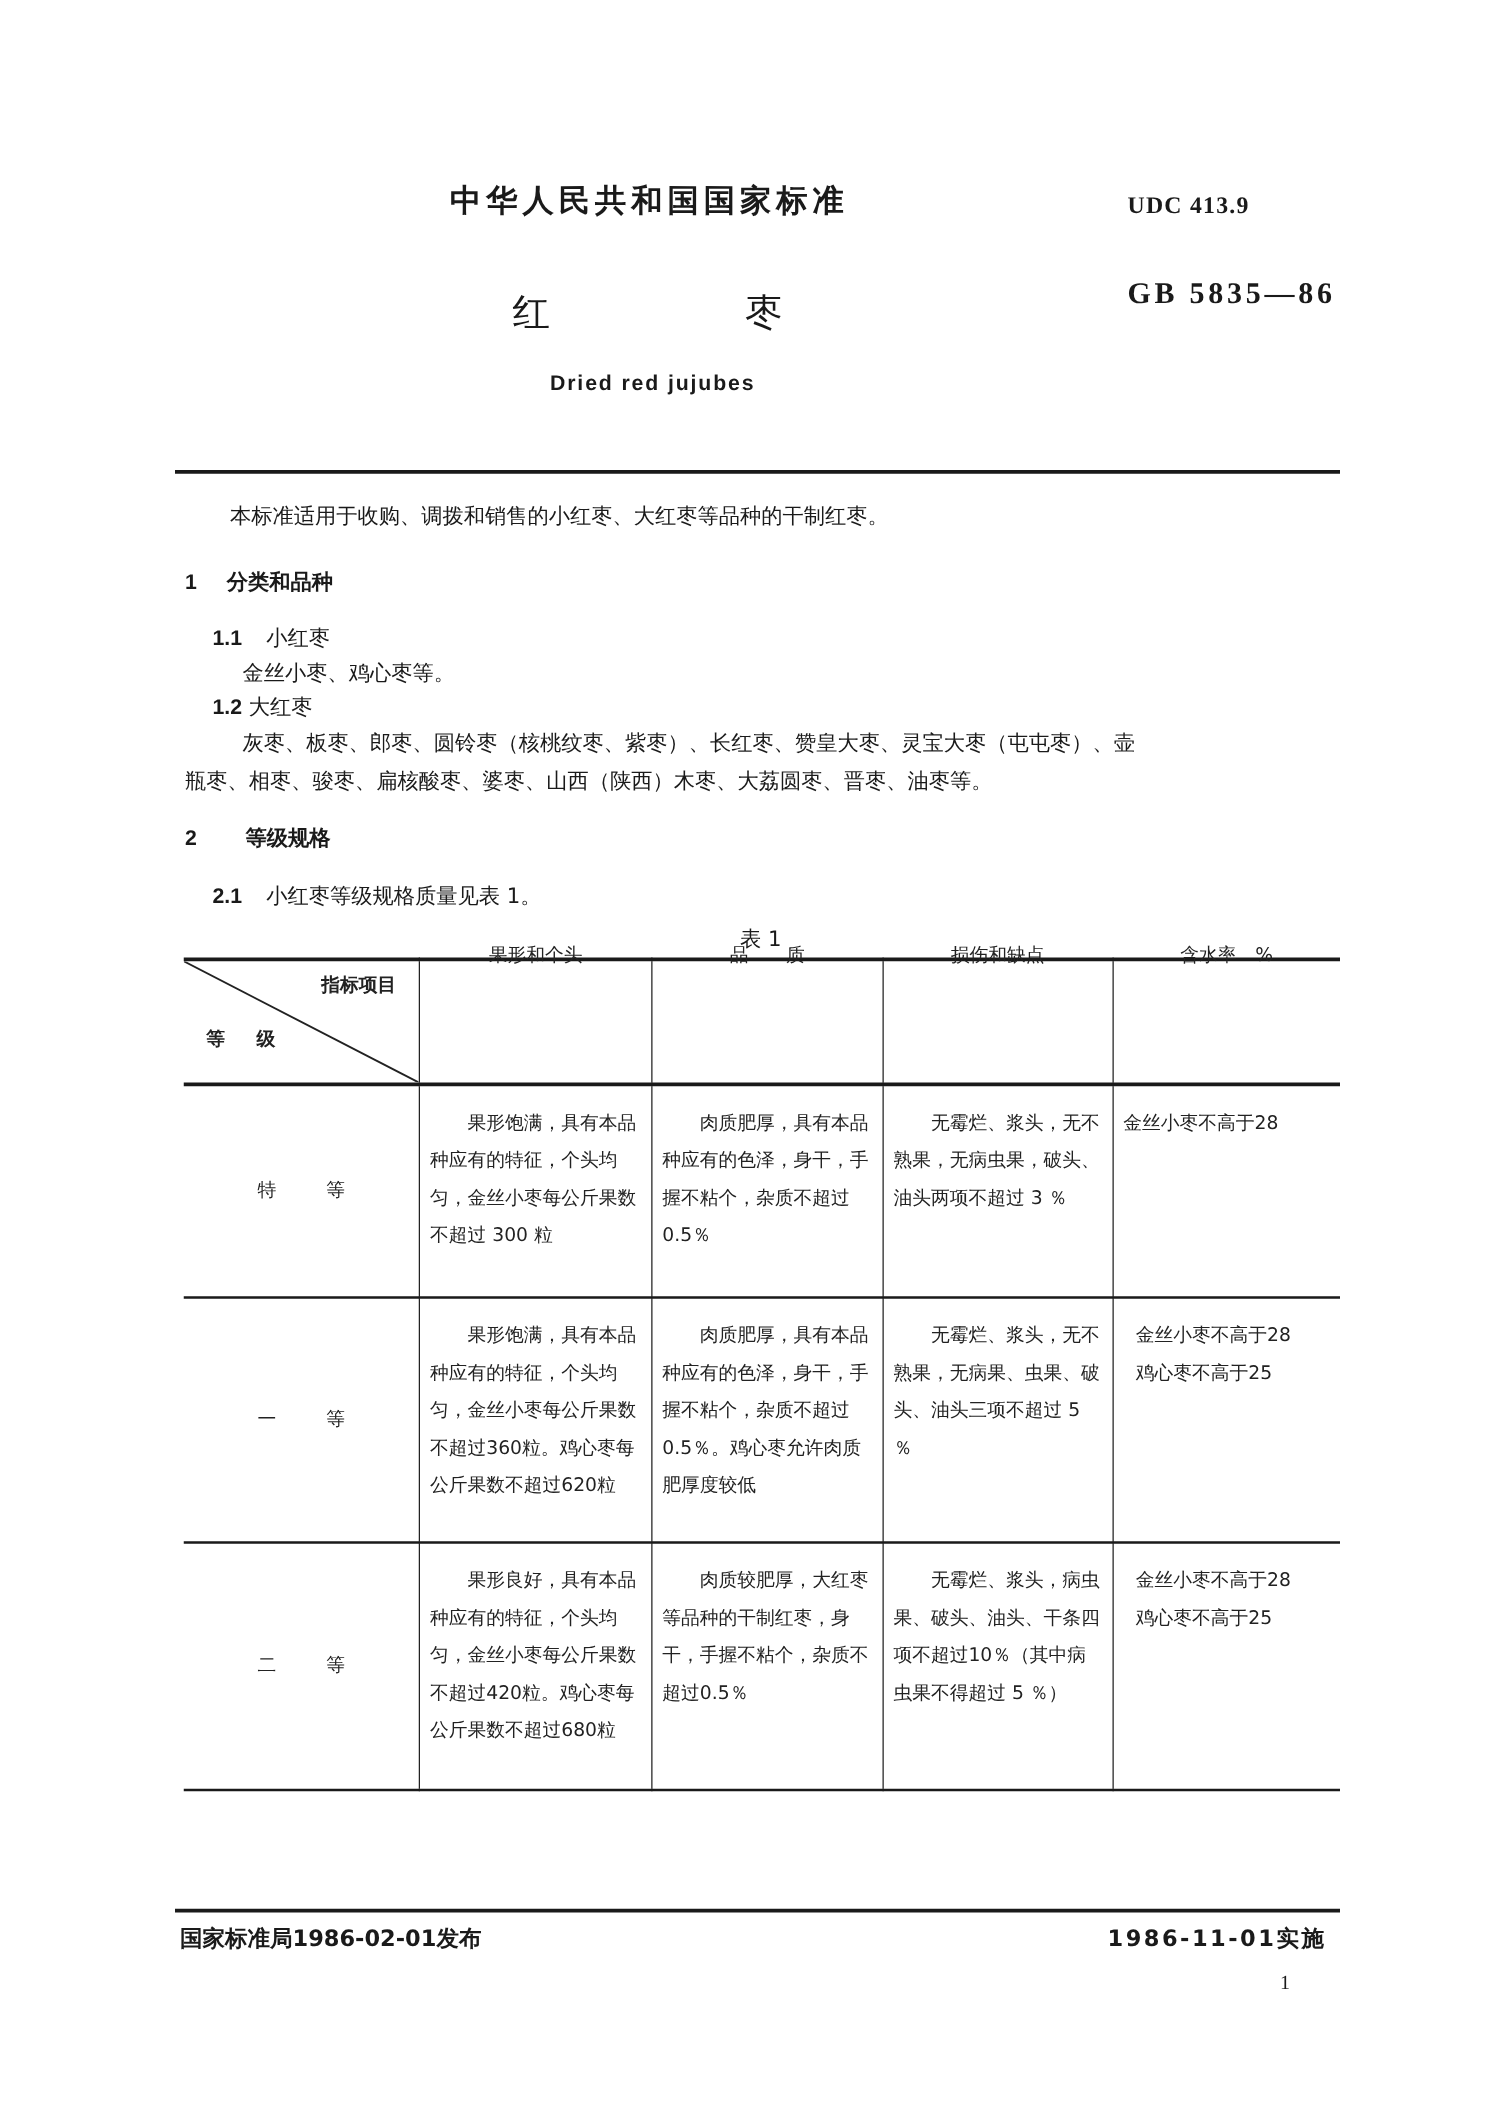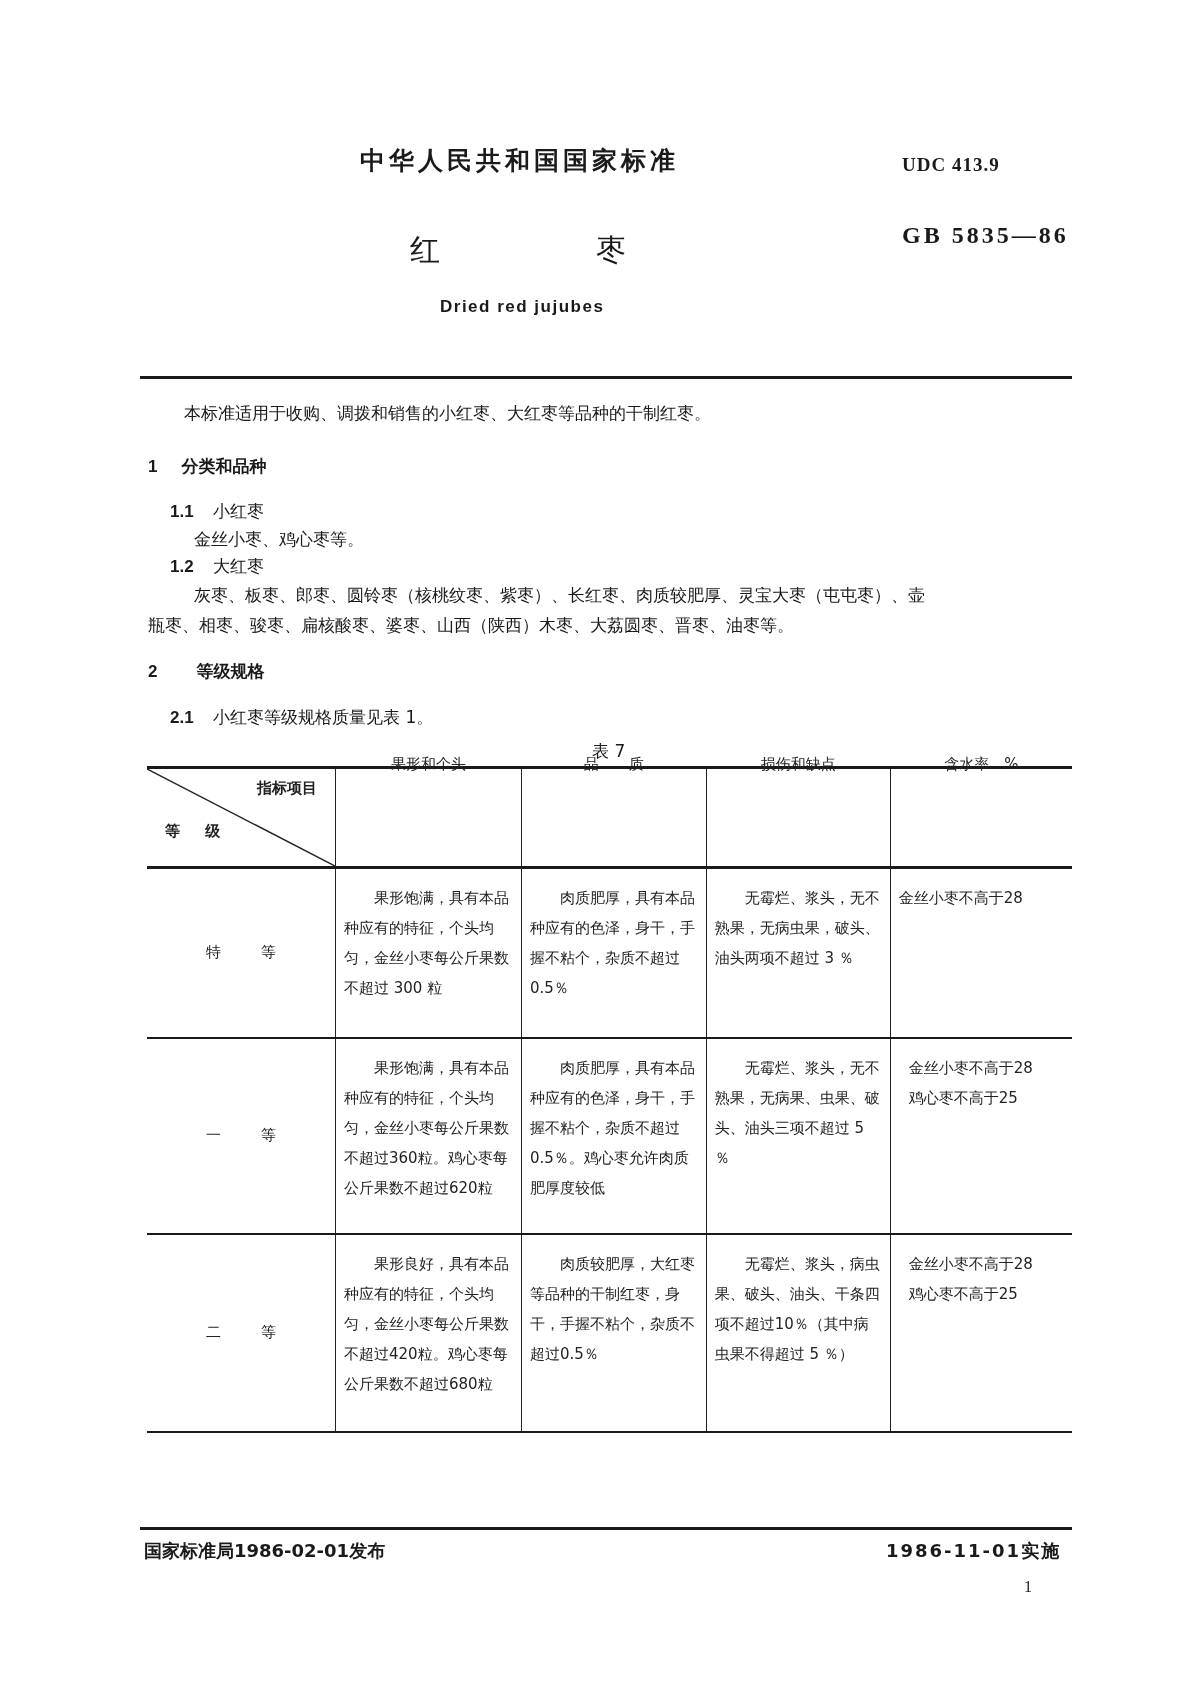--- a/index.html
+++ b/index.html
@@ -70,7 +70,7 @@
 
 <div class="abs txt" style="left:170px; top:555px;">
   <span class="secnum">1.2</span>
-  <span style="margin-left:14px;">大红枣</span>
+  <span style="">大红枣</span>
 </div>
 <div class="abs txt" style="left:194px; top:584px;">灰枣、板枣、郎枣、圆铃枣（核桃纹枣、紫枣）、长红枣、肉质较肥厚、灵宝大枣（屯屯枣）、壶</div>
 <div class="abs txt" style="left:148px; top:614px;">瓶枣、相枣、骏枣、扁核酸枣、婆枣、山西（陕西）木枣、大荔圆枣、晋枣、油枣等。</div>

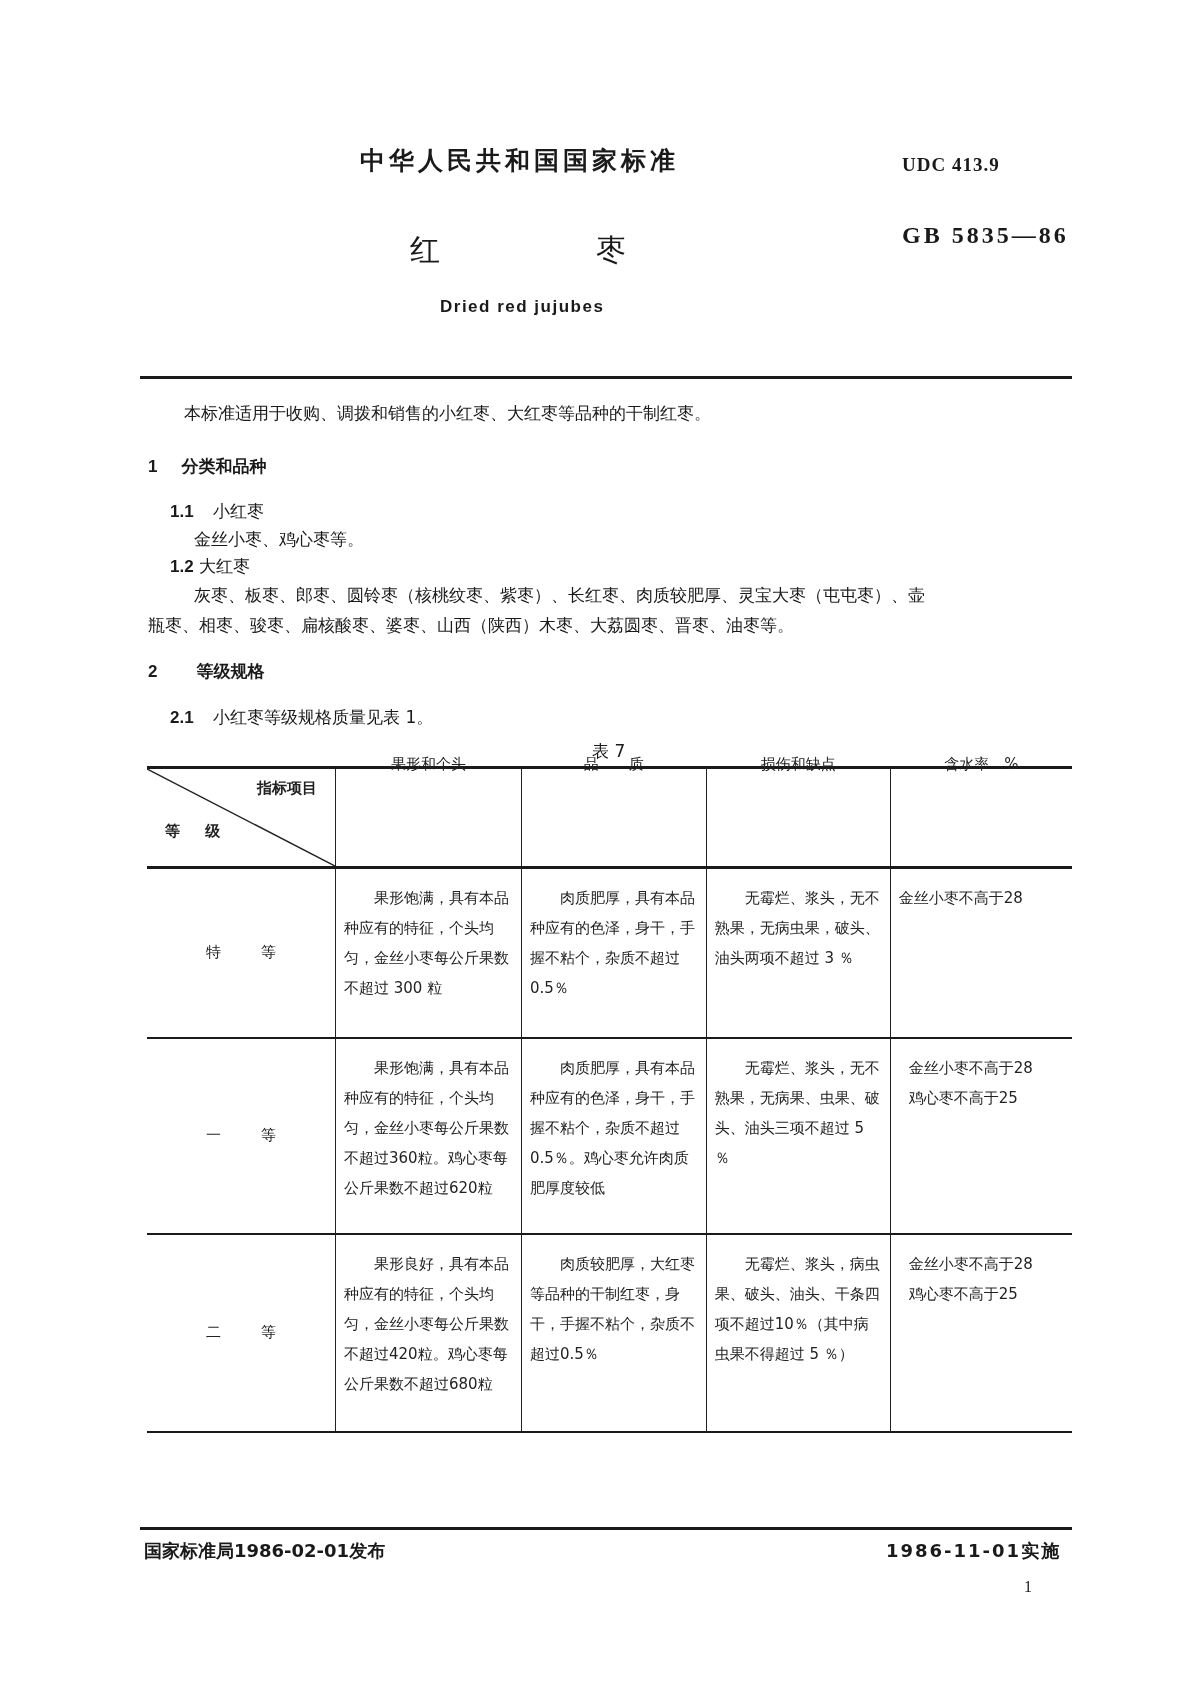--- a/index.html
+++ b/index.html
@@ -72,7 +72,7 @@
   <span class="secnum">1.2</span>
   <span style="">大红枣</span>
 </div>
-<div class="abs txt" style="left:194px; top:584px;">灰枣、板枣、郎枣、圆铃枣（核桃纹枣、紫枣）、长红枣、肉质较肥厚、灵宝大枣（屯屯枣）、壶</div>
+<div class="abs txt" style="left:194px; top:584px;">灰枣、板枣、郎枣、圆铃枣（核桃纹枣、紫枣）、长红枣、赞皇大枣、灵宝大枣（屯屯枣）、壶</div>
 <div class="abs txt" style="left:148px; top:614px;">瓶枣、相枣、骏枣、扁核酸枣、婆枣、山西（陕西）木枣、大荔圆枣、晋枣、油枣等。</div>
 
 <div class="abs txt h1" style="left:148px; top:660px;">

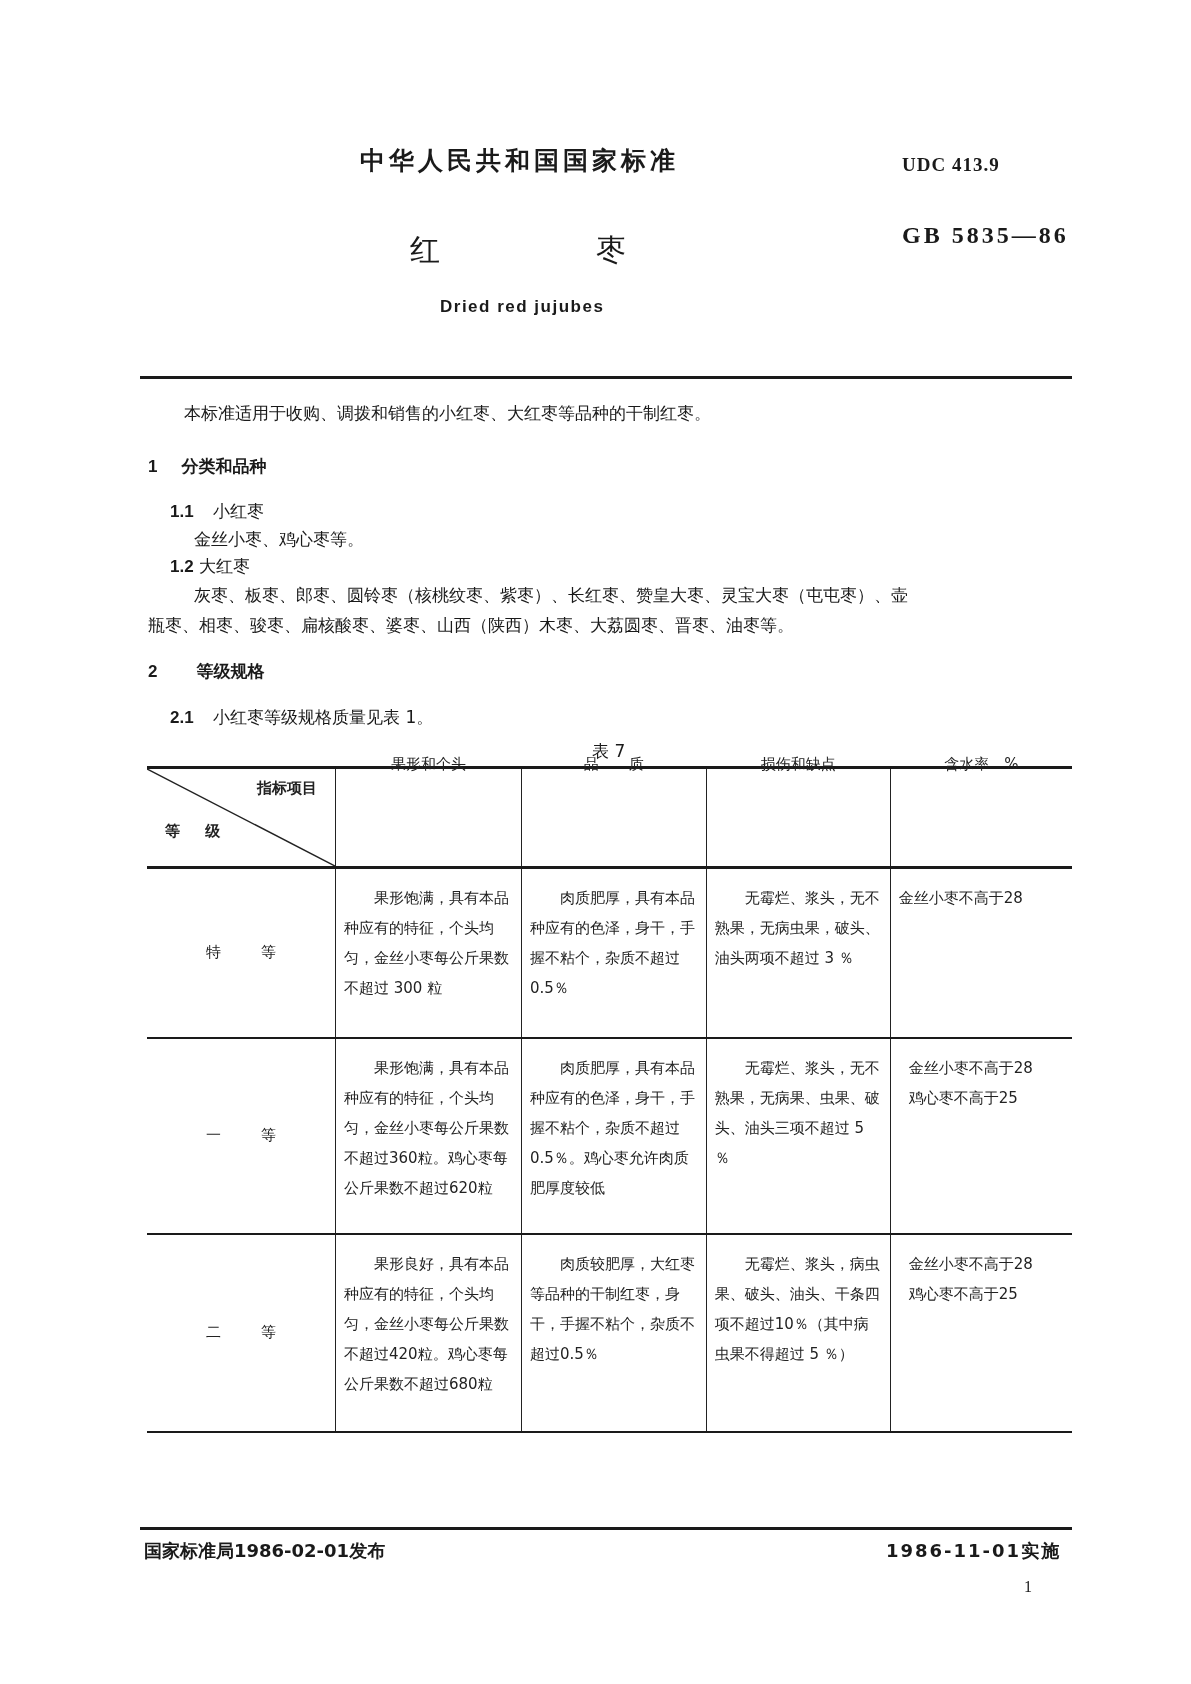--- a/index.html
+++ b/index.html
@@ -85,7 +85,7 @@
   <span style="margin-left:14px;">小红枣等级规格质量见表 1。</span>
 </div>
 
-<div class="abs table-caption">表 7</div>
+<div class="abs table-caption">表 1</div>
 
 <table class="grades">
   <colgroup>

